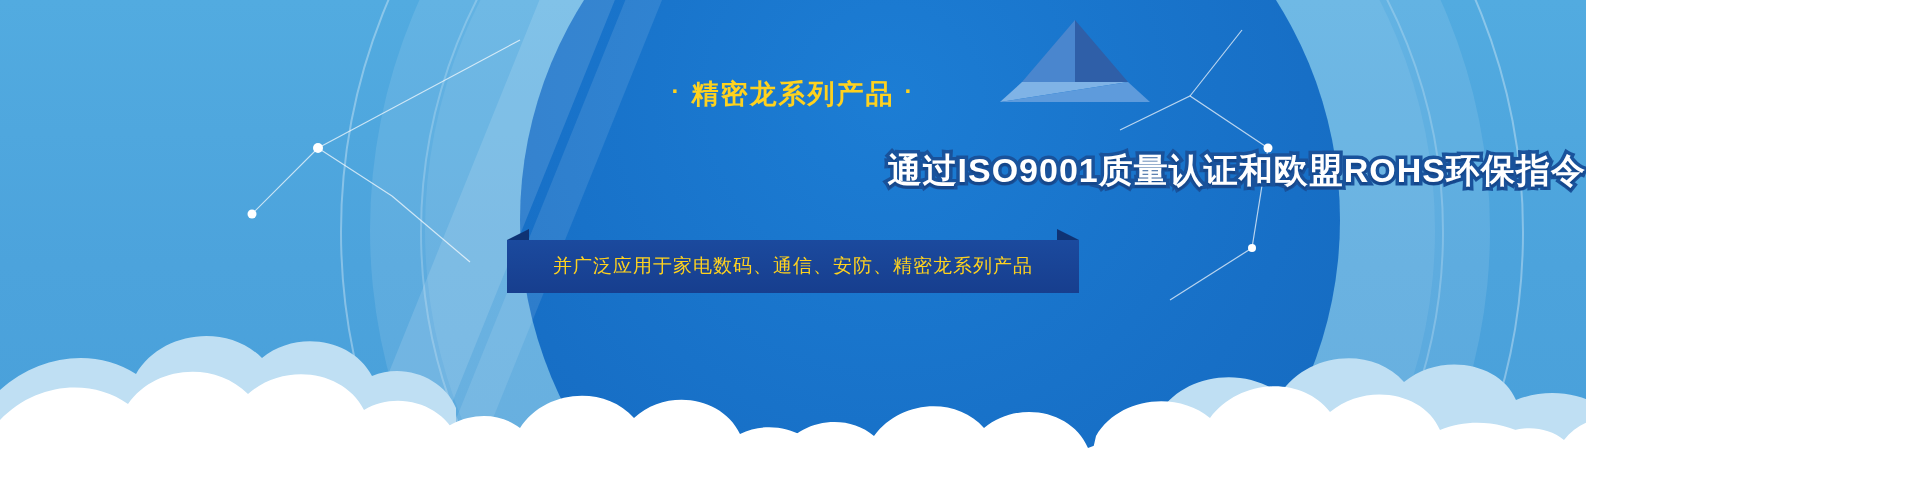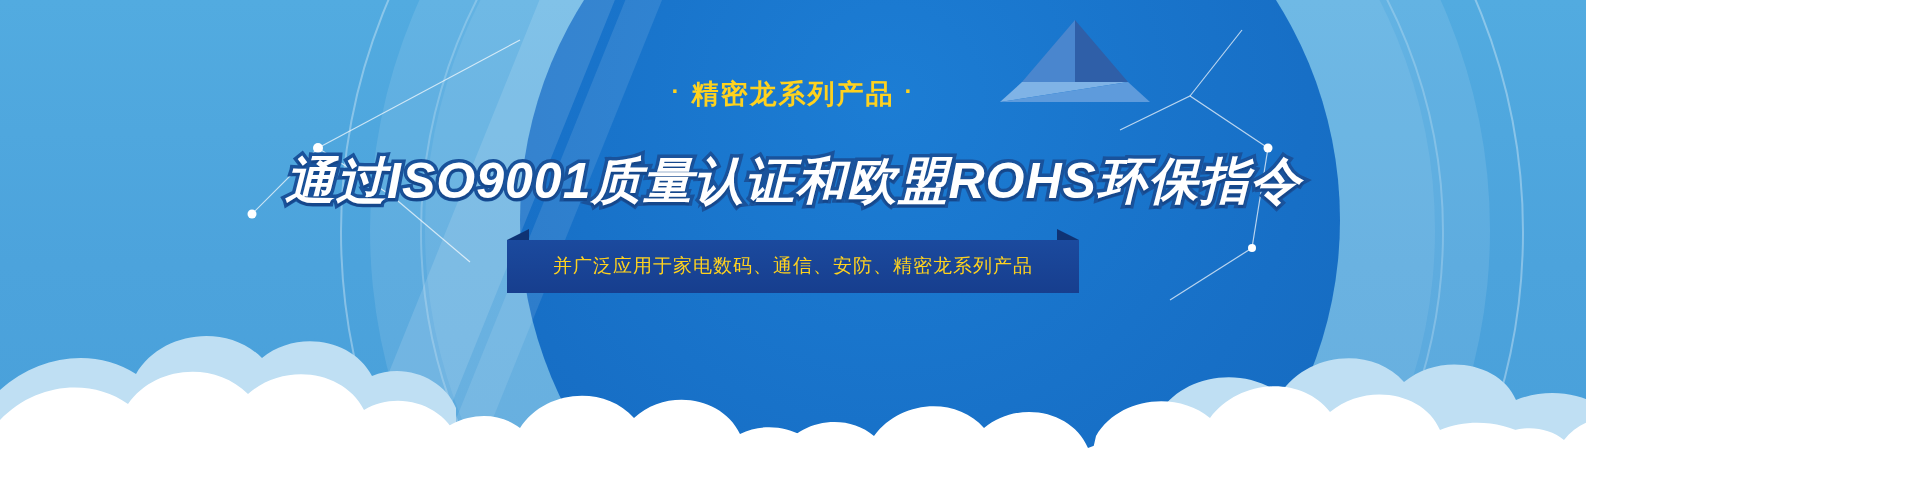--- a/index.html
+++ b/index.html
@@ -158,16 +158,15 @@
     top: 148px;
     left: 0;
     width: 1586px;
-    text-align: center;
+    text-align: right;
     color: #ffffff;
-    font-size: 50px;
+    font-size: 34px;
     font-weight: bold;
     letter-spacing: 1px;
     white-space: nowrap;
     -webkit-text-stroke: 7px #19529B;
     paint-order: stroke fill;
     text-shadow: 0 3px 0 rgba(13,52,108,0.35);
-    font-style: italic;
   }
 
   .ribbon-wrap {

